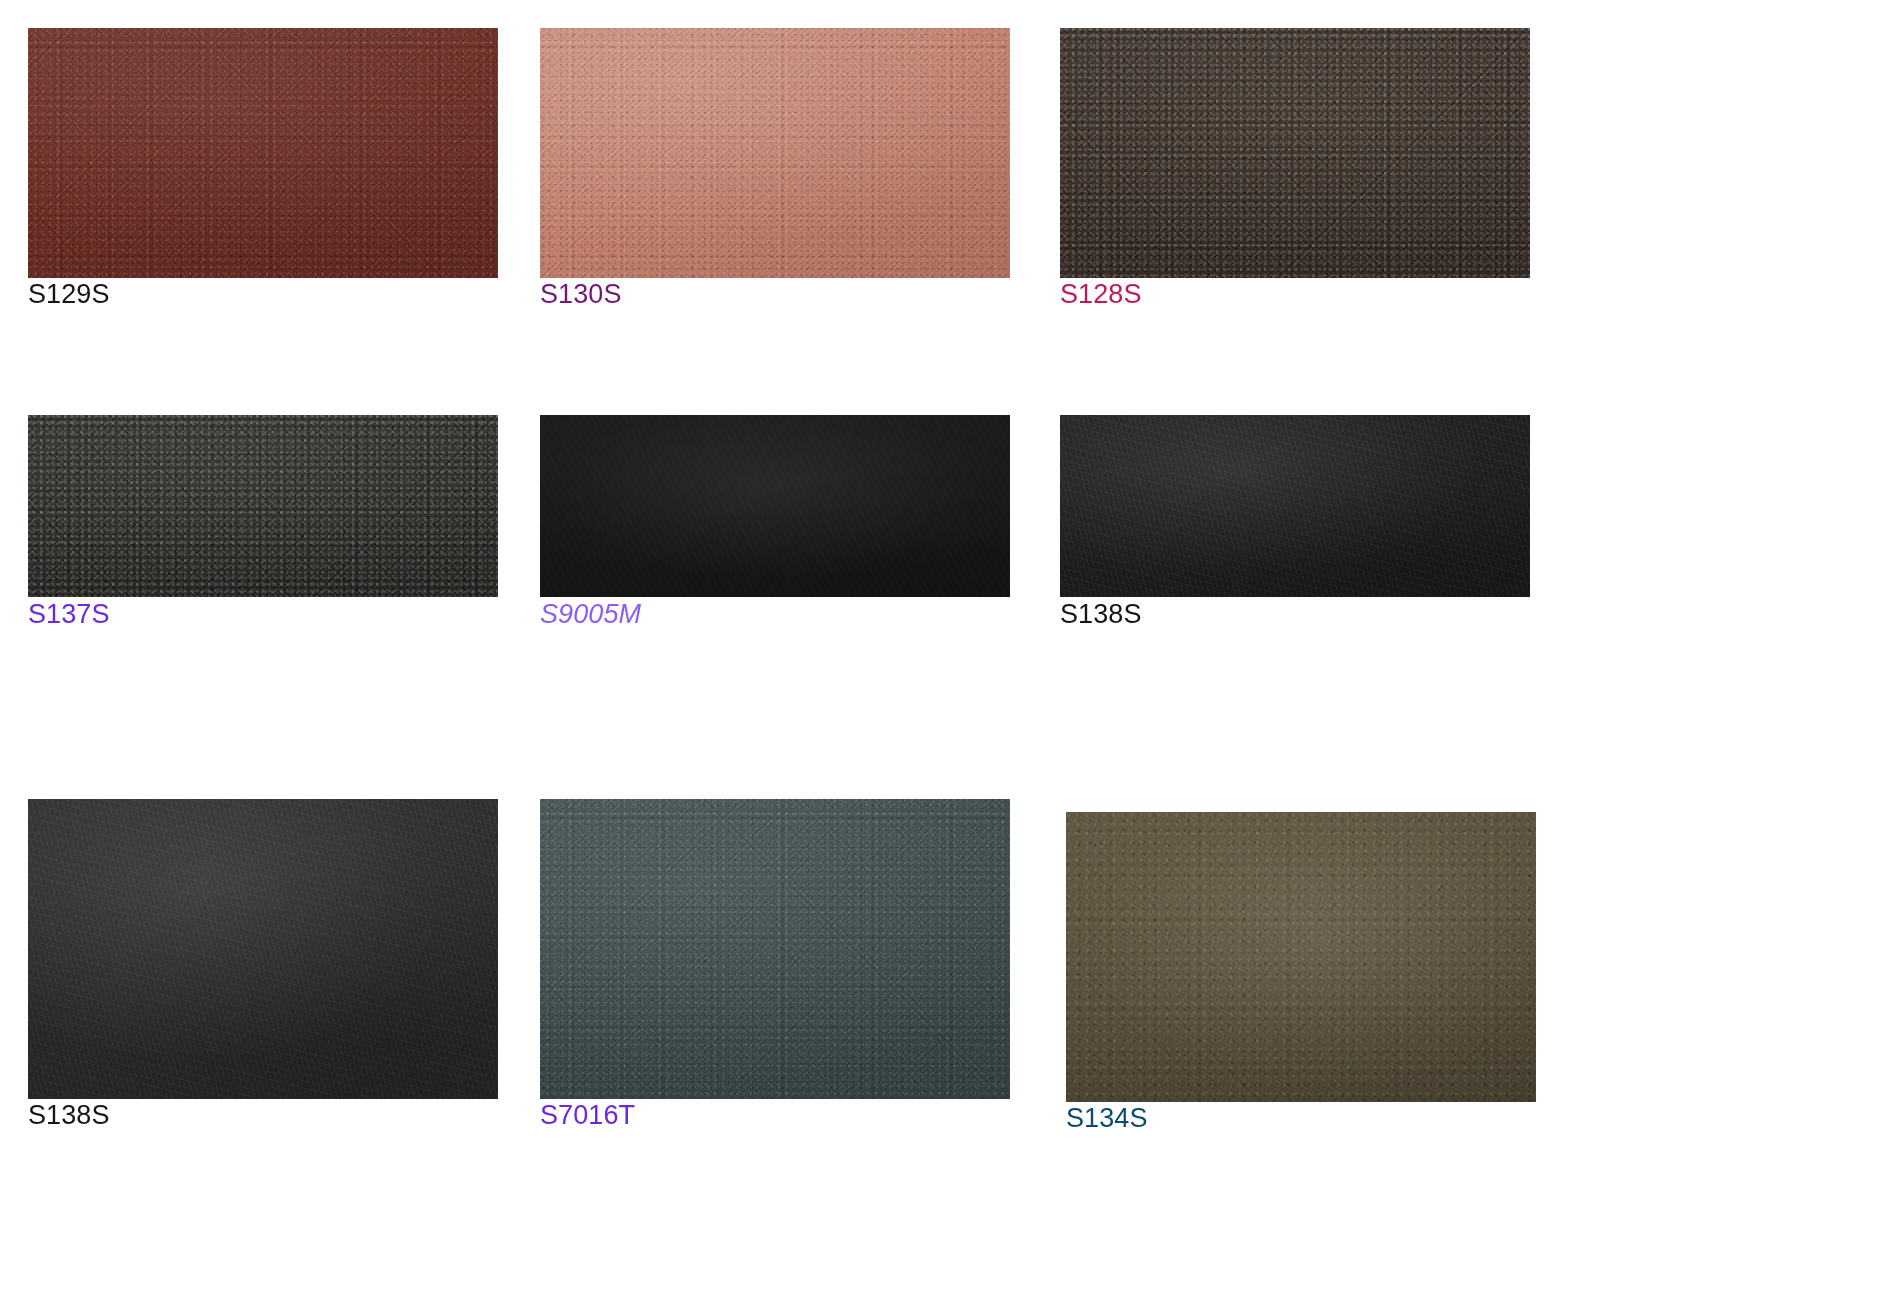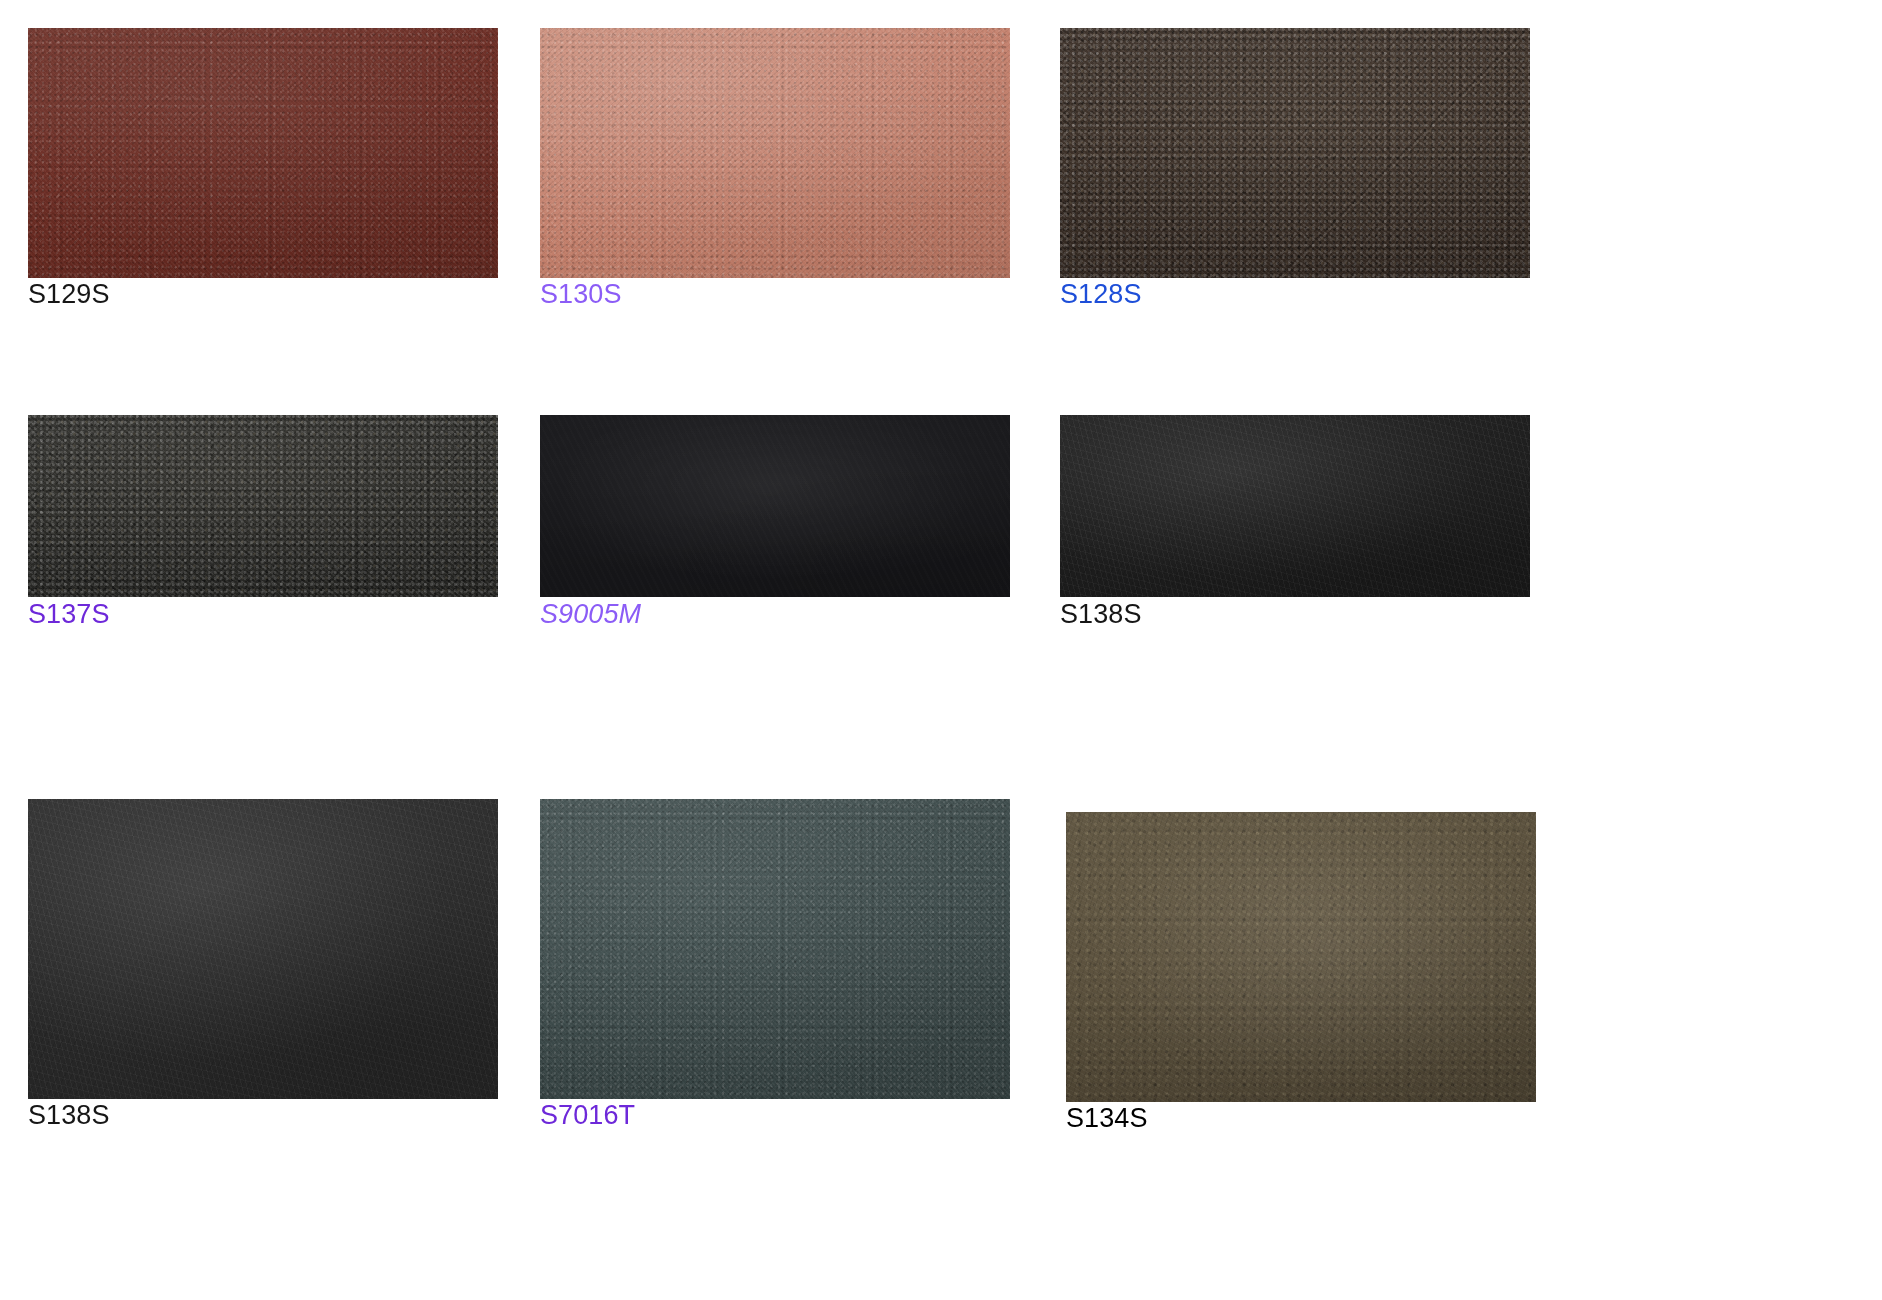--- a/index.html
+++ b/index.html
@@ -159,7 +159,7 @@
              linear-gradient(158deg, rgba(255,230,215,0.10) 0%, transparent 45%, rgba(90,40,25,0.20) 100%);"></div>
     </div>
   </div>
-  <div class="swatch-label" style="left: 540px; top: 281px; color: #8b5cf6;">S130S</div>
+  <div class="swatch-label" style="left: 540px; top: 281px; color: #701a75;">S130S</div>
 
   <div class="swatch-cell" style="left:1060px; top:28px; width:470px; height:250px;">
     <div class="swatch-chip tex-coarse" style="background-color:#3A2E26;">

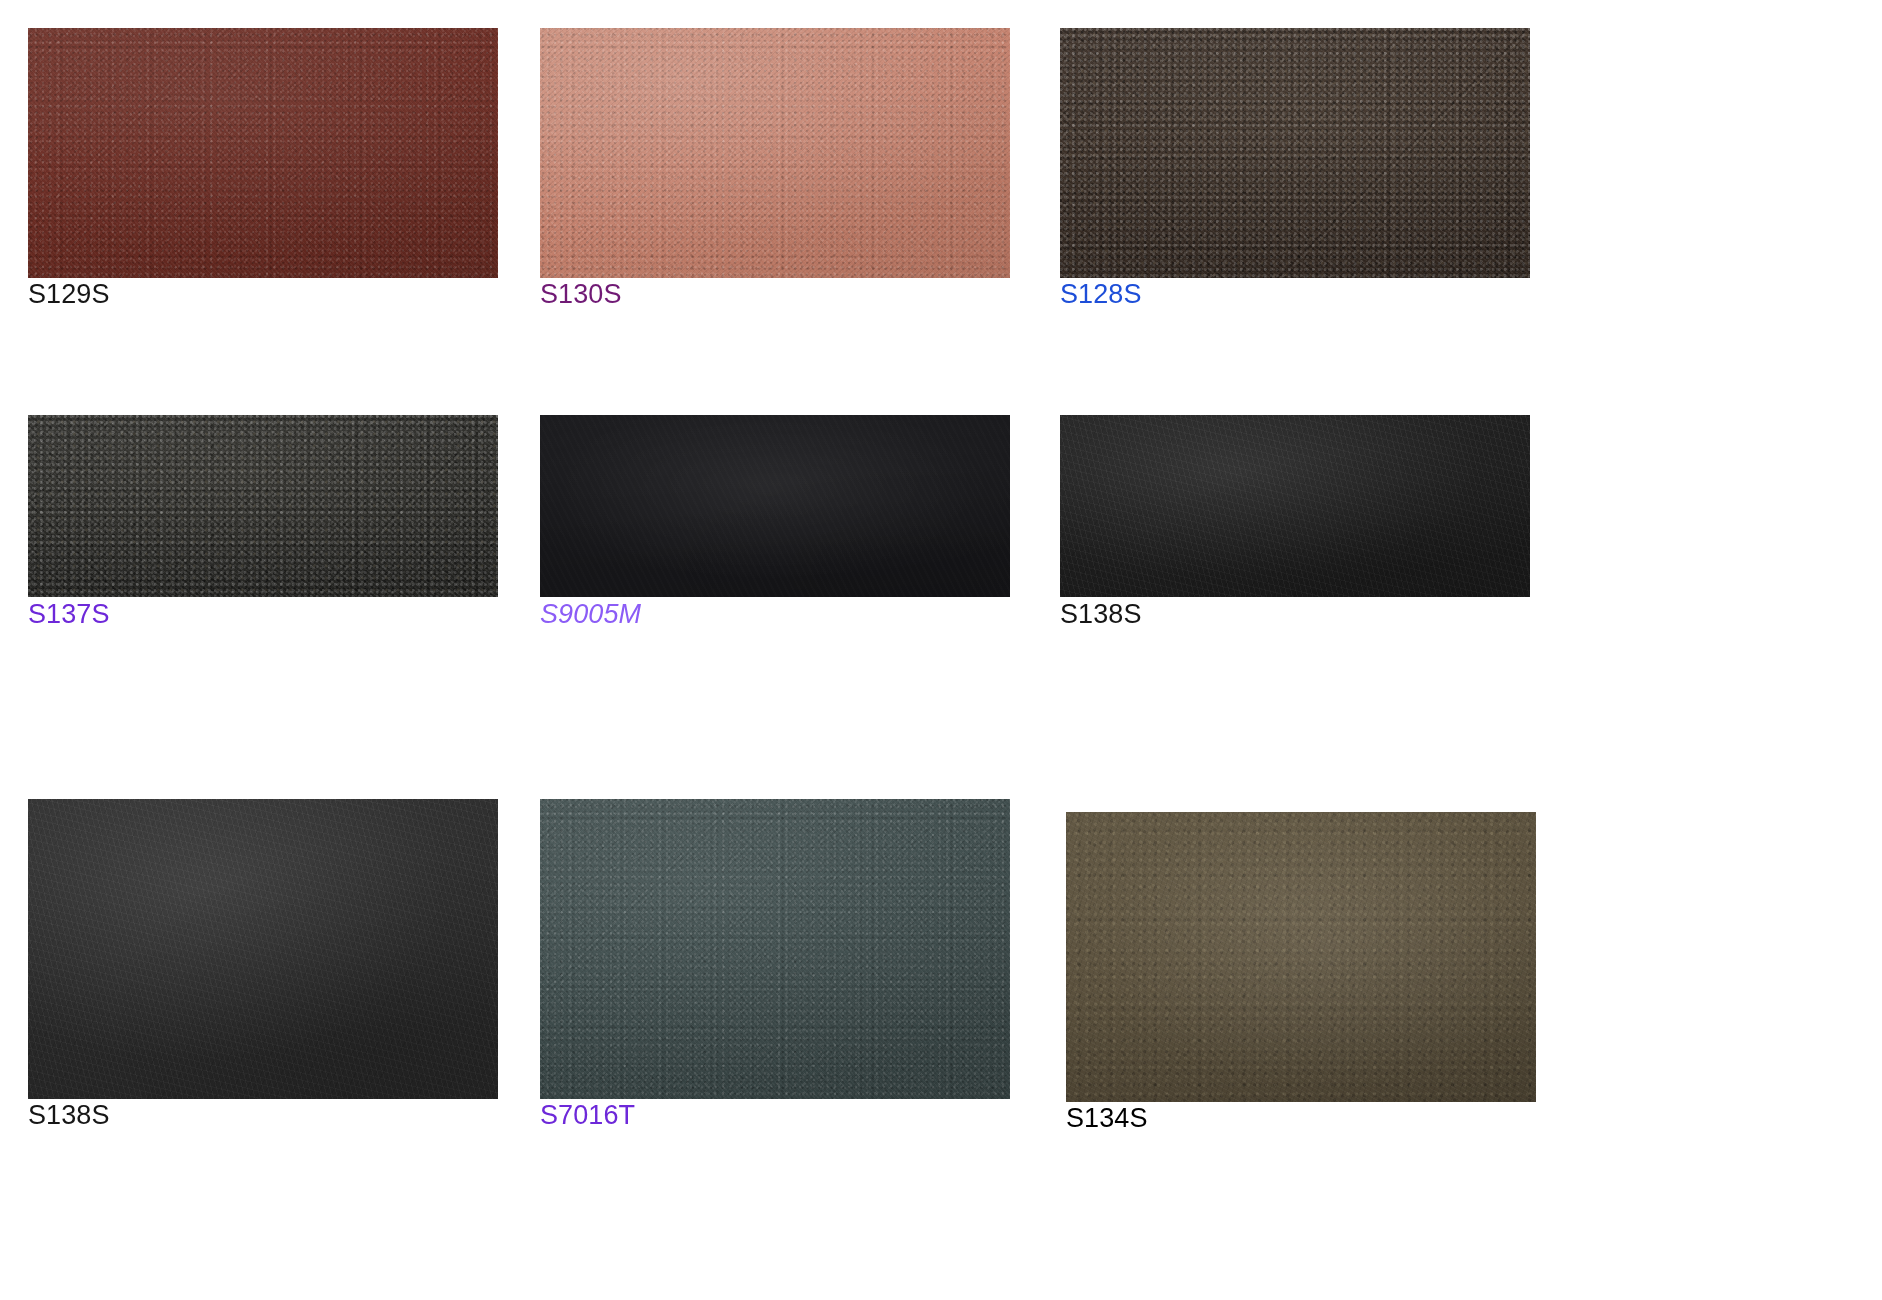--- a/index.html
+++ b/index.html
@@ -168,7 +168,7 @@
              linear-gradient(172deg, rgba(255,255,255,0.04) 0%, transparent 40%, rgba(0,0,0,0.18) 100%);"></div>
     </div>
   </div>
-  <div class="swatch-label" style="left: 1060px; top: 281px; color: #1d4ed8;">S128S</div>
+  <div class="swatch-label" style="left: 1060px; top: 281px; color: #be185d;">S128S</div>
 
   <div class="swatch-cell" style="left:28px; top:415px; width:470px; height:182px;">
     <div class="swatch-chip tex-coarse" style="background-color:#2B2B28;">

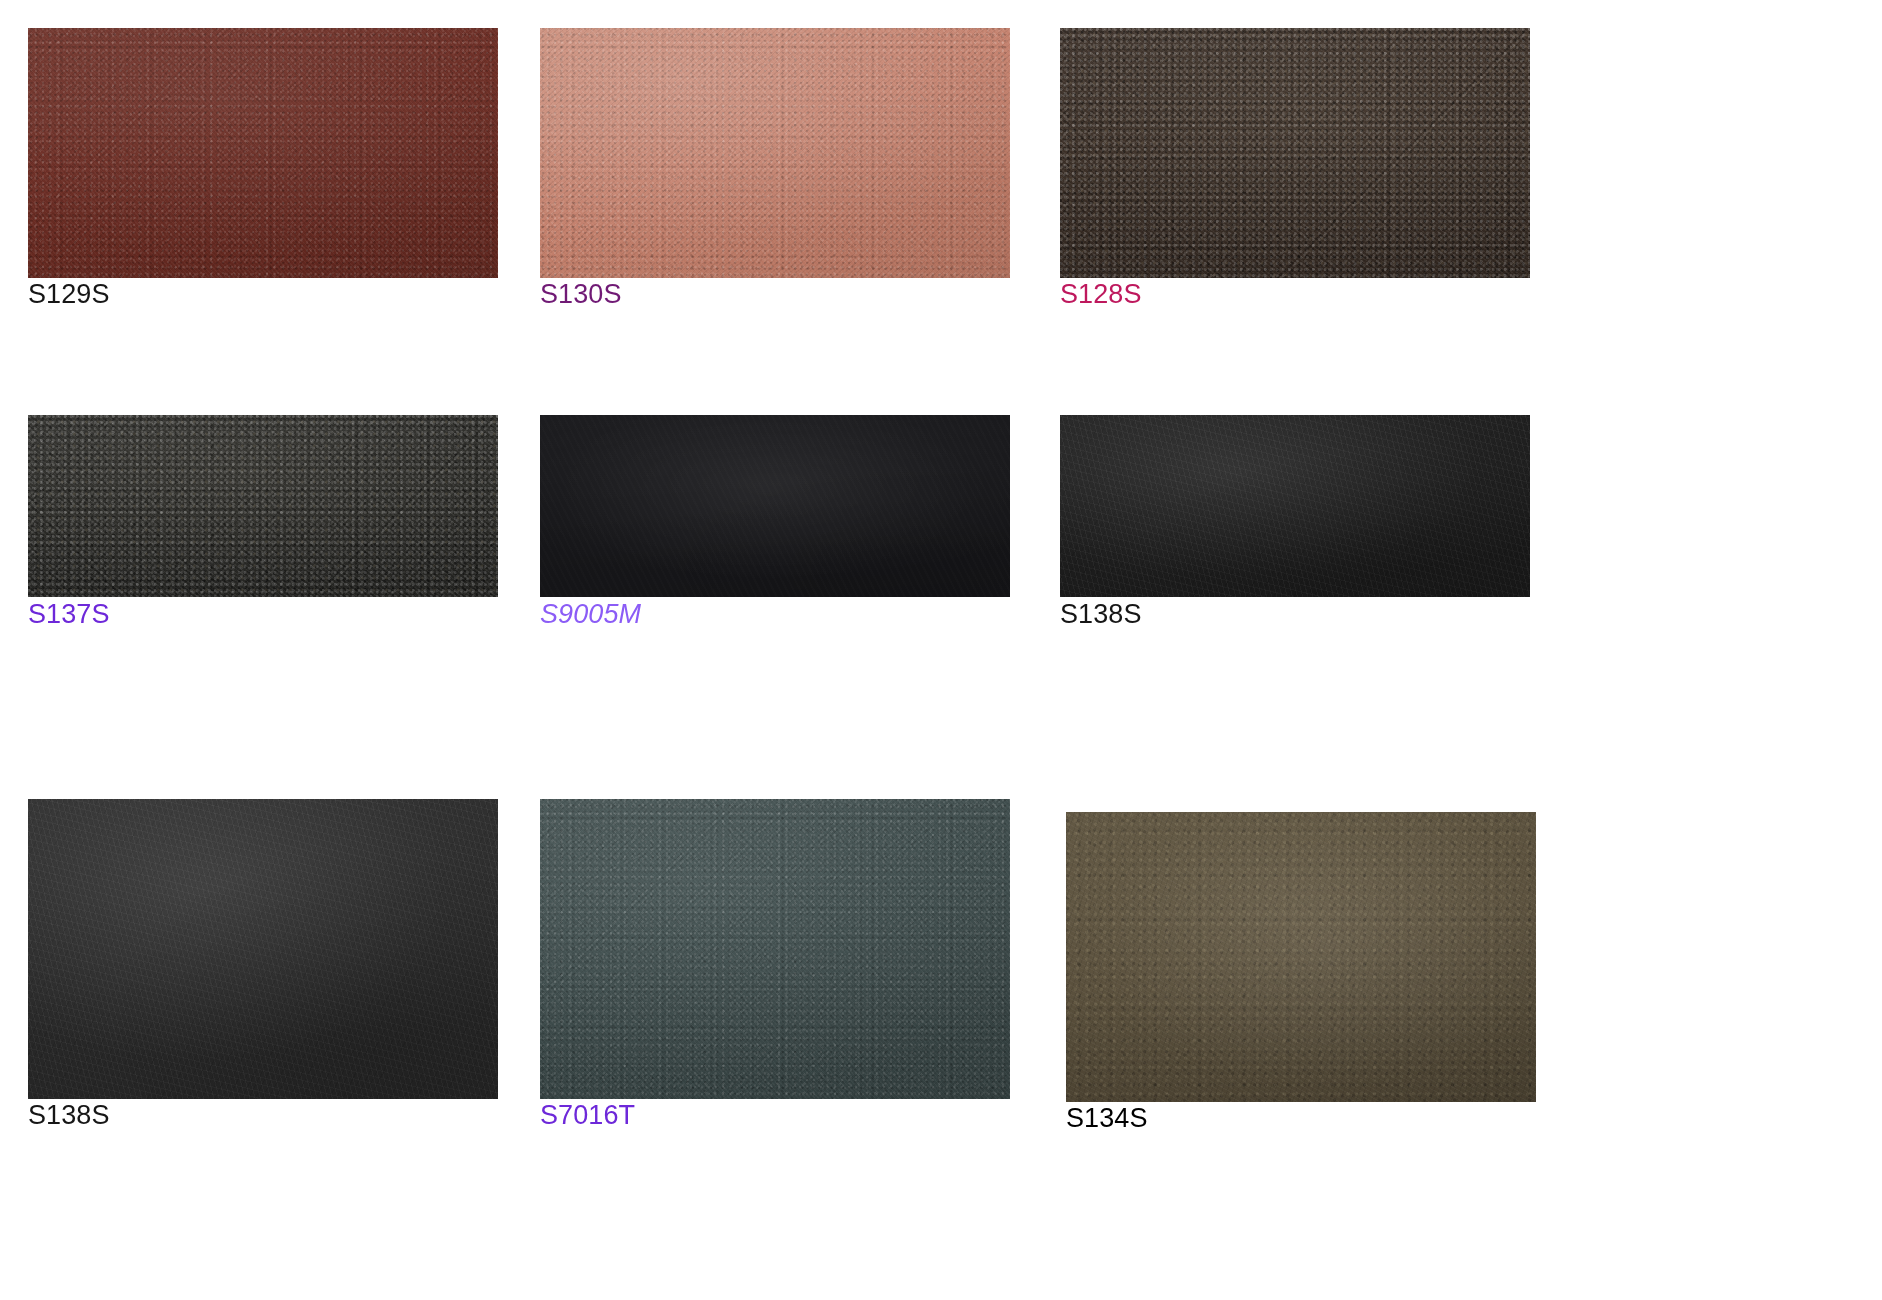--- a/index.html
+++ b/index.html
@@ -222,7 +222,7 @@
              linear-gradient(168deg, rgba(255,245,215,0.05) 0%, transparent 46%, rgba(0,0,0,0.19) 100%);"></div>
     </div>
   </div>
-  <div class="swatch-label" style="left: 1066px; top: 1105px; color: #000000;">S134S</div>
+  <div class="swatch-label" style="left: 1066px; top: 1105px; color: #0c4a6e;">S134S</div>
 
 </div>
 

